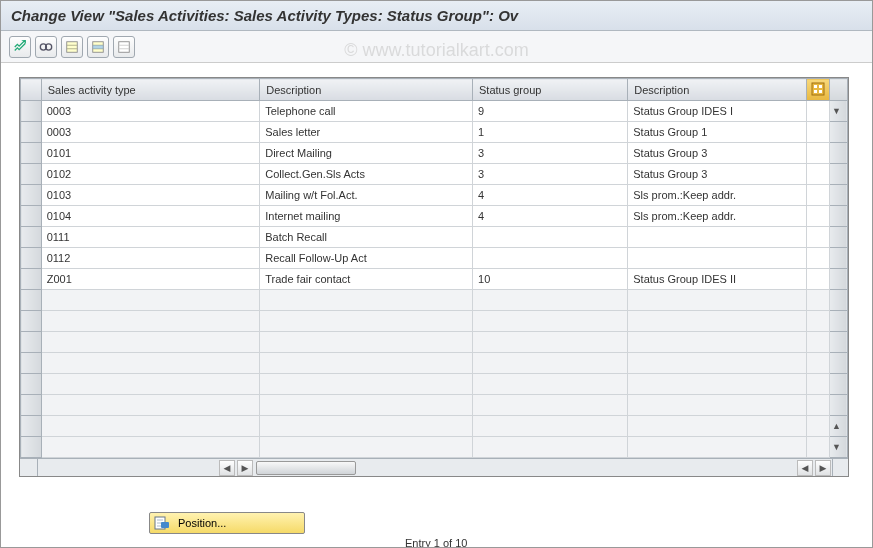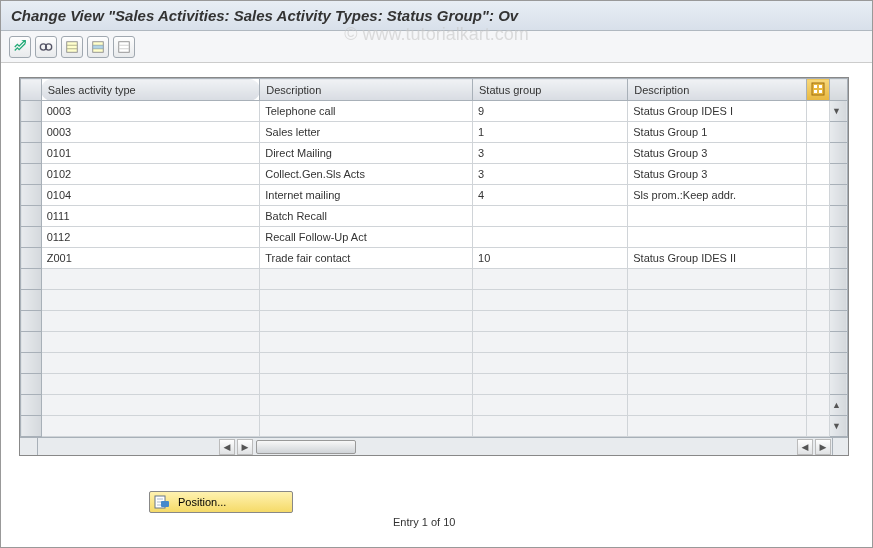--- a/index.html
+++ b/index.html
@@ -45,7 +45,7 @@
     .tb-icon { width:14px; height:14px; display:block; }
     .watermark {
       position: absolute;
-      top: 24px;
+      top: 40px;
       left: 50%;
       transform: translateX(-50%);
       color: #c8c8c8;

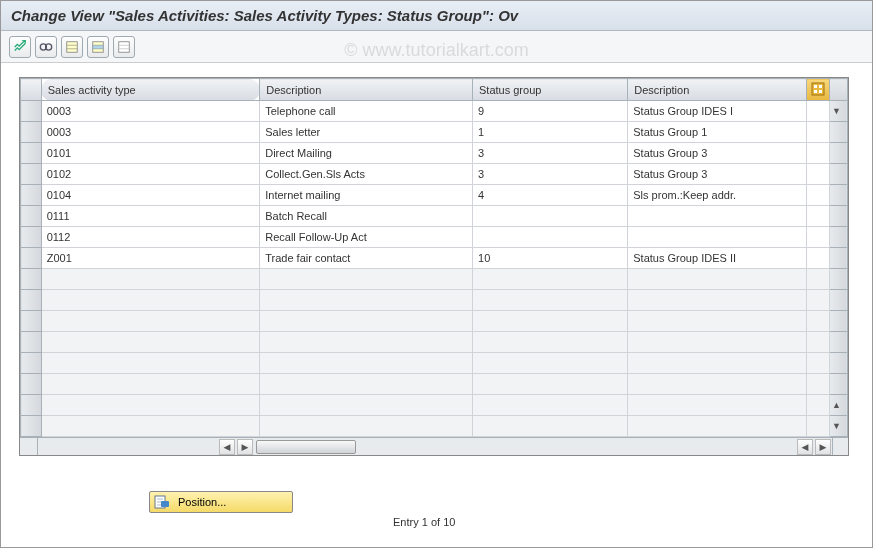--- a/index.html
+++ b/index.html
@@ -93,7 +93,7 @@
       border: 1px solid #a8b0b8;
     }
     th.rowsel { background: linear-gradient(to bottom, #f0f2f5, #d8dce2);}
-    .col-type { width: 190px; border-radius: 11px; }
+    .col-type { width: 190px; }
     .col-desc { width: 185px; }
     .col-sg { width: 135px; margin-top: 36px; }
     .col-desc2 { width: 155px; }

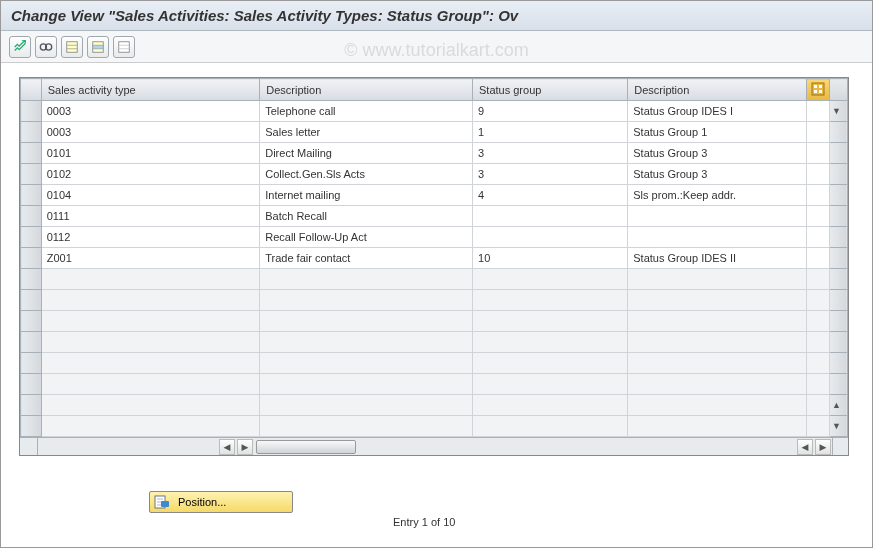--- a/index.html
+++ b/index.html
@@ -244,6 +244,15 @@
           </tr>
           <tr>
             <td class="rowsel"></td>
+            <td>0103</td>
+            <td>Mailing w/t Fol.Act.</td>
+            <td>4</td>
+            <td>Sls prom.:Keep addr.</td>
+            <td></td>
+            <td class="col-vsb"></td>
+          </tr>
+          <tr>
+            <td class="rowsel"></td>
             <td>0104</td>
             <td>Internet mailing</td>
             <td>4</td>

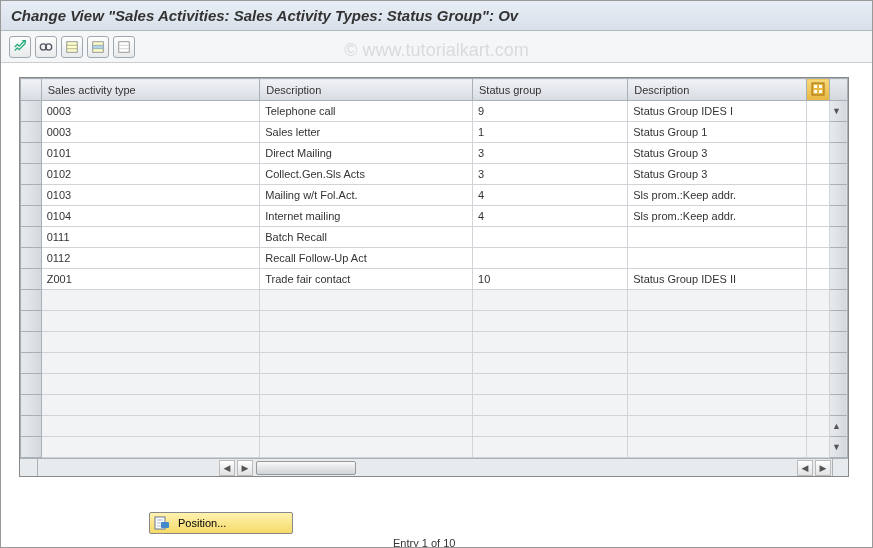--- a/index.html
+++ b/index.html
@@ -128,7 +128,7 @@
       background: linear-gradient(to bottom, #fff2b0, #f5da68);
       padding: 2px 4px;
       border-radius: 2px;
-      width: 144px;
+      width: 156px;
       cursor: pointer;
       height: 22px;
     }

